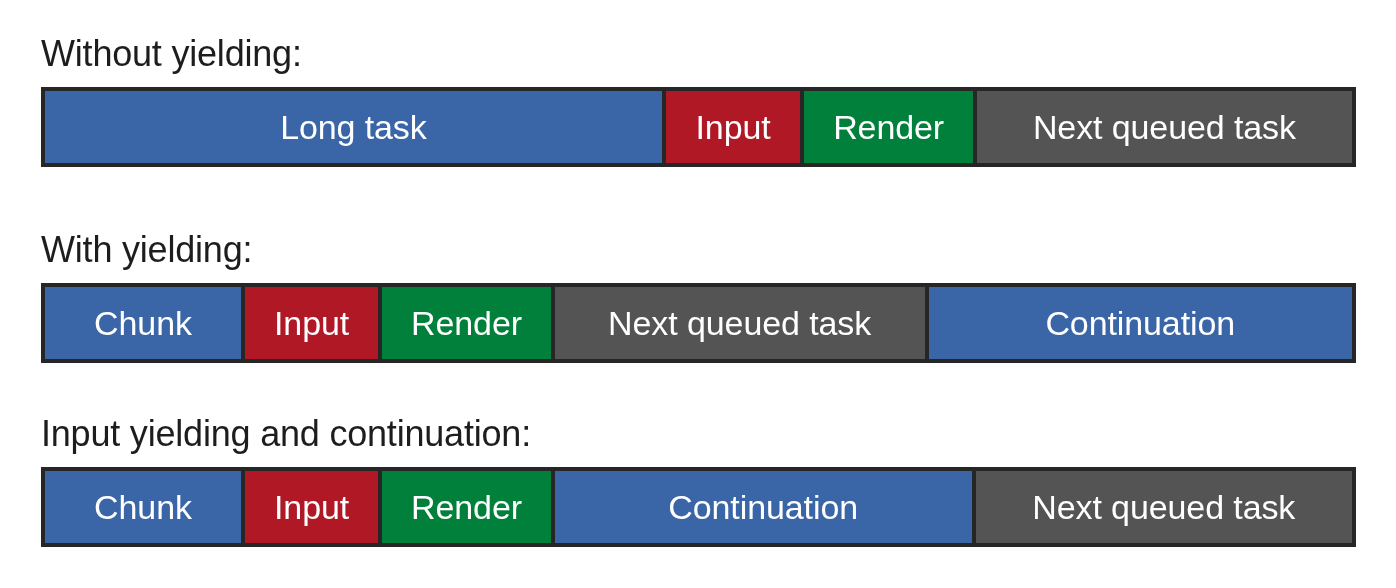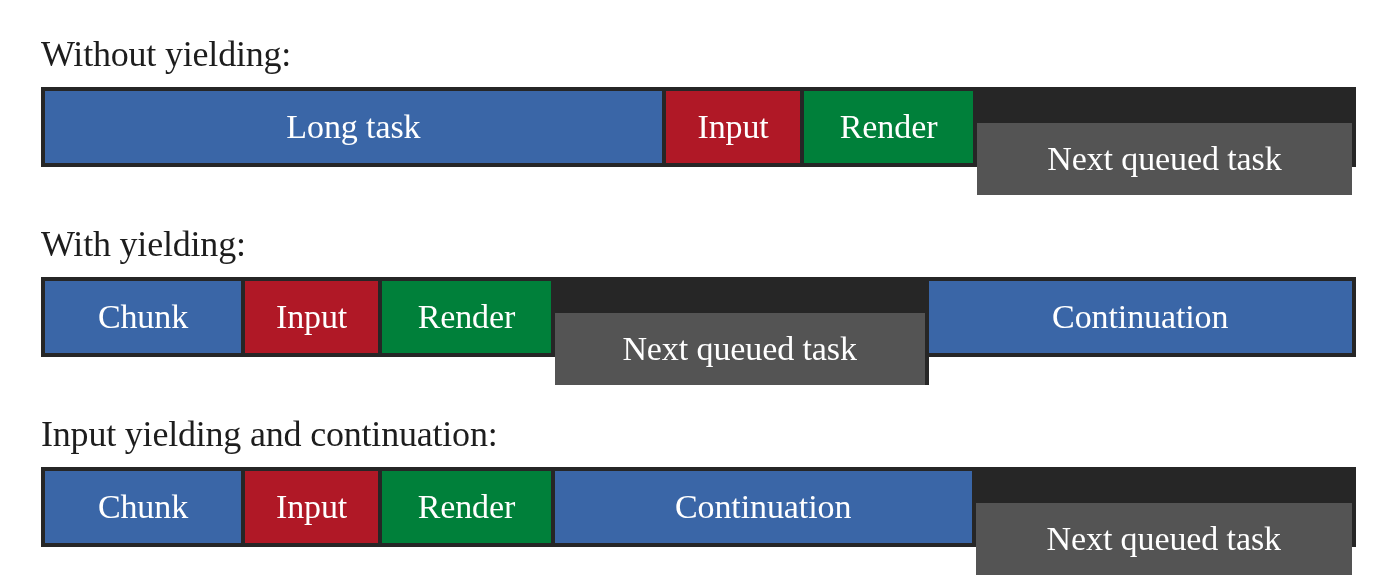--- a/index.html
+++ b/index.html
@@ -20,7 +20,6 @@
     width: 1396px;
     height: 557px;
     box-sizing: border-box;
-    font-family: Liberation Serif, serif;
   }
   .row {
     position: absolute;

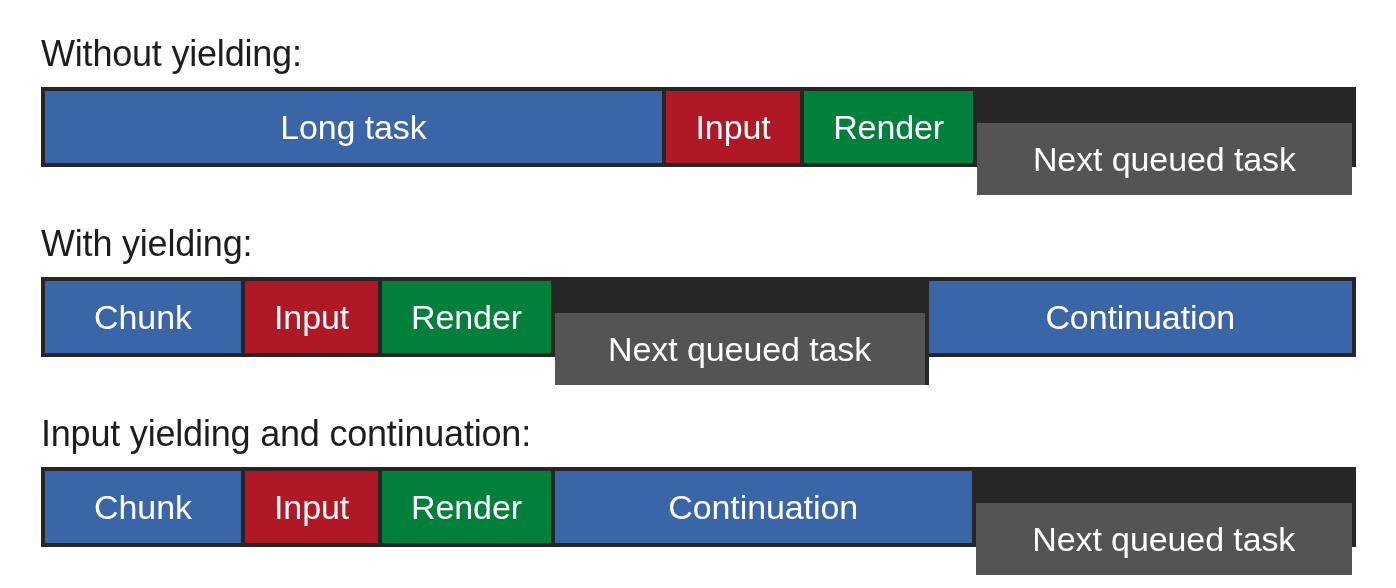--- a/index.html
+++ b/index.html
@@ -74,7 +74,7 @@
   .c-blue  { background: #3a66a7; }
   .c-red   { background: #b01826; text-align: center; }
   .c-green { background: #00803a; }
-  .c-gray  { background: #545454; margin-top: 32px; }
+  .c-gray  { background: #545454; }
 </style>
 </head>
 <body>

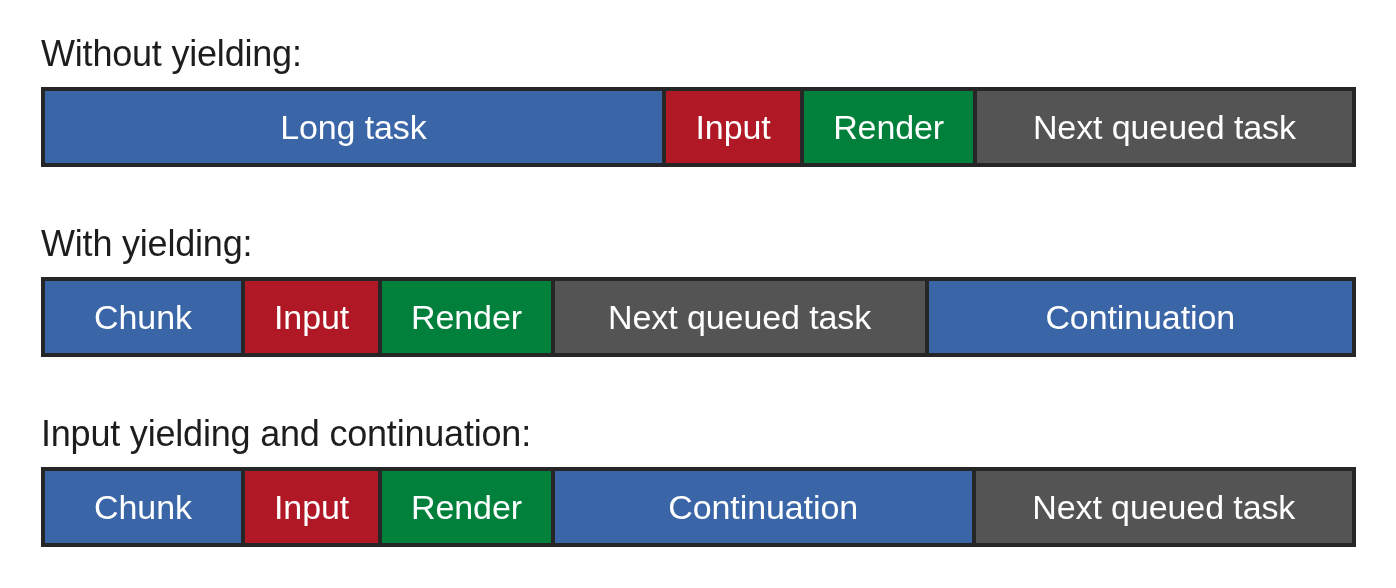--- a/index.html
+++ b/index.html
@@ -27,7 +27,7 @@
     width: 1315px;
   }
   .row-1 { top: 32px; }
-  .row-2 { top: 222px; }
+  .row-2 { top: 228px; }
   .row-3 { top: 412px; }
 
   .row-label {

